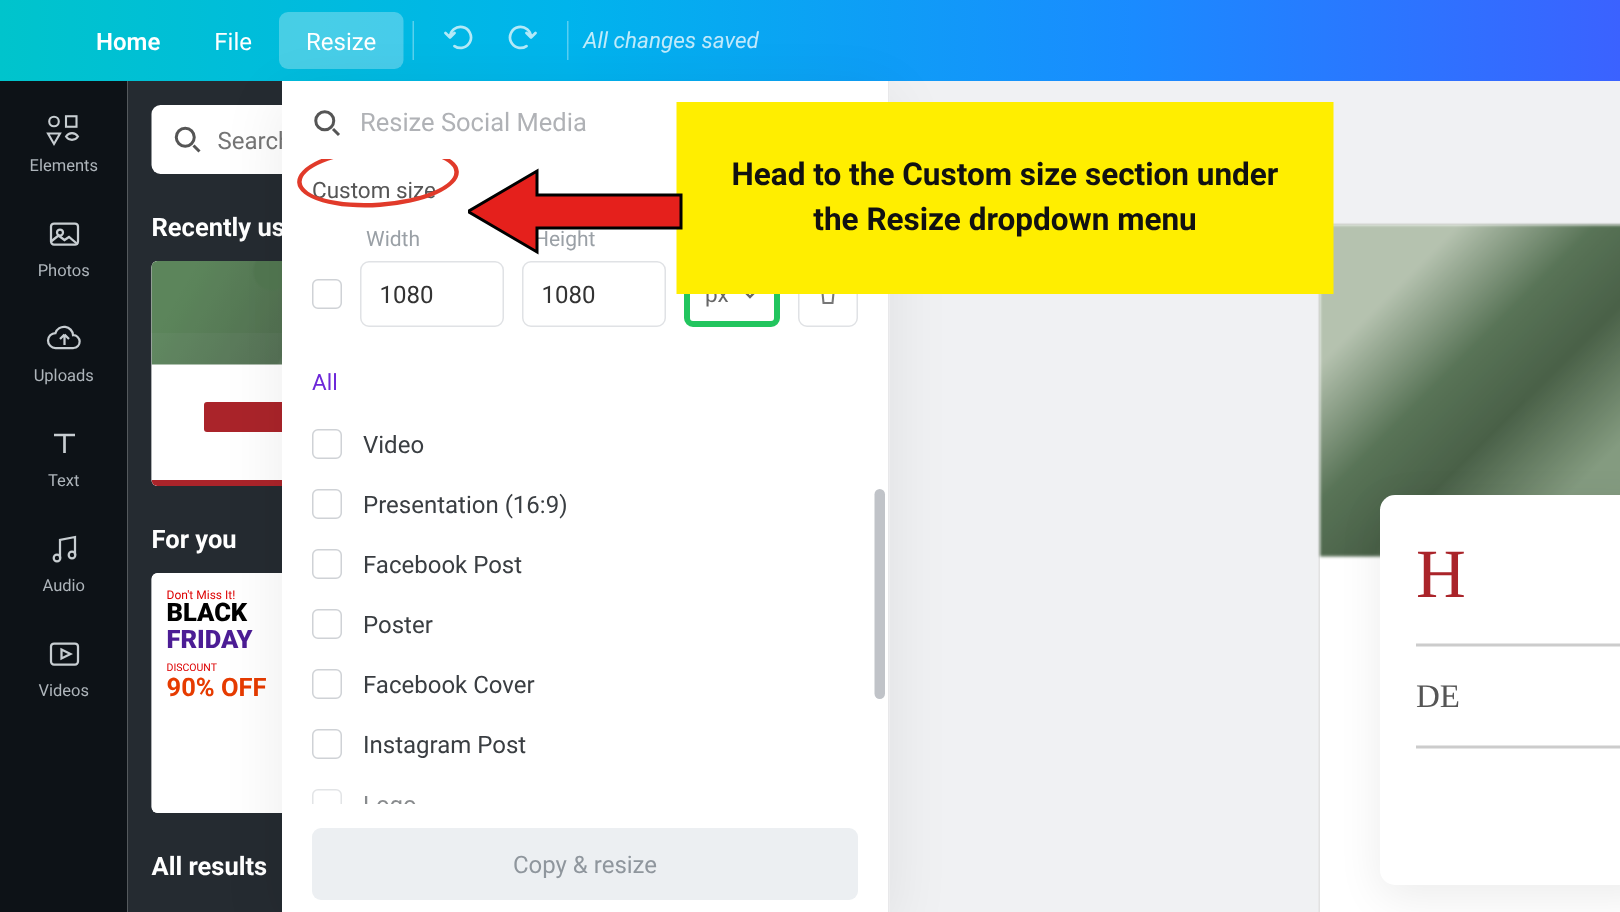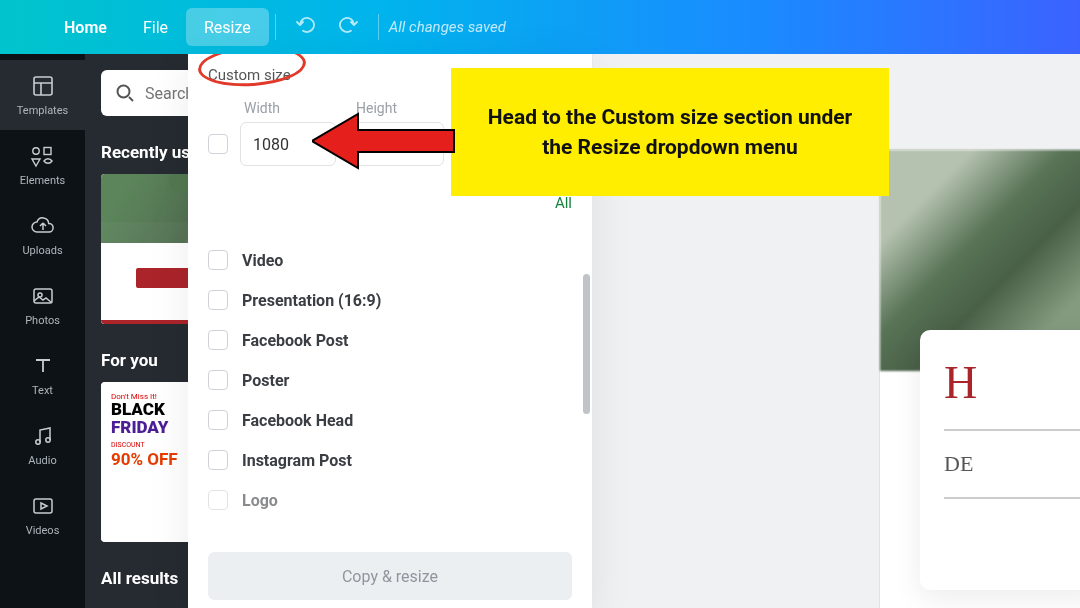--- a/index.html
+++ b/index.html
@@ -354,6 +354,13 @@
 </div>
 
 <div class="dropdown">
+  <div class="dd-search">
+    <svg width="20" height="20" viewBox="0 0 20 20">
+        <circle cx="8.5" cy="8.5" r="6" stroke="#555" stroke-width="2" fill="none"></circle>
+        <path d="M14 14l4 4" stroke="#555" stroke-width="2"></path>
+      </svg>
+    <input placeholder="Resize Social Media" style="">
+  </div>
   <div class="dd-scroll">
     <div style="position:relative">
       <div class="custom-label">Custom size</div>

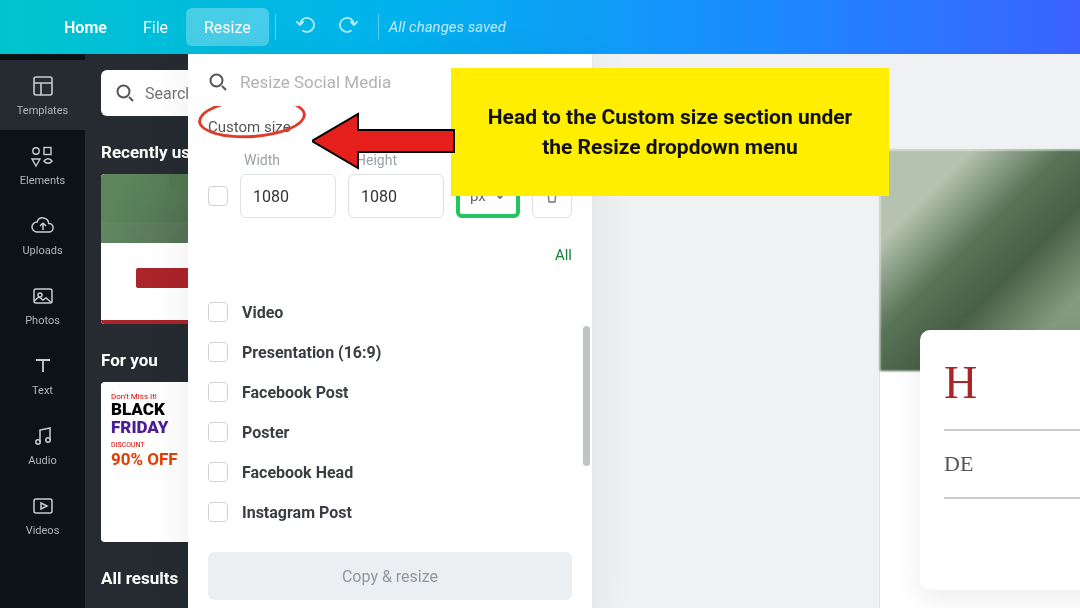--- a/index.html
+++ b/index.html
@@ -249,13 +249,6 @@
 </div>
 
 <div class="left-rail">
-  <div class="rail-item active">
-    <svg width="24" height="24" viewBox="0 0 24 24" fill="none">
-        <rect x="3" y="3" width="18" height="18" rx="2" stroke="#c7cdd1" stroke-width="1.6"></rect>
-        <path d="M3 9h18M10 9v12" stroke="#c7cdd1" stroke-width="1.6"></path>
-      </svg>
-    <span>Templates</span>
-  </div>
   <div class="rail-item">
     <svg width="26" height="24" viewBox="0 0 26 24" fill="none">
         <circle cx="6" cy="7" r="3.2" stroke="#c7cdd1" stroke-width="1.4"></circle>

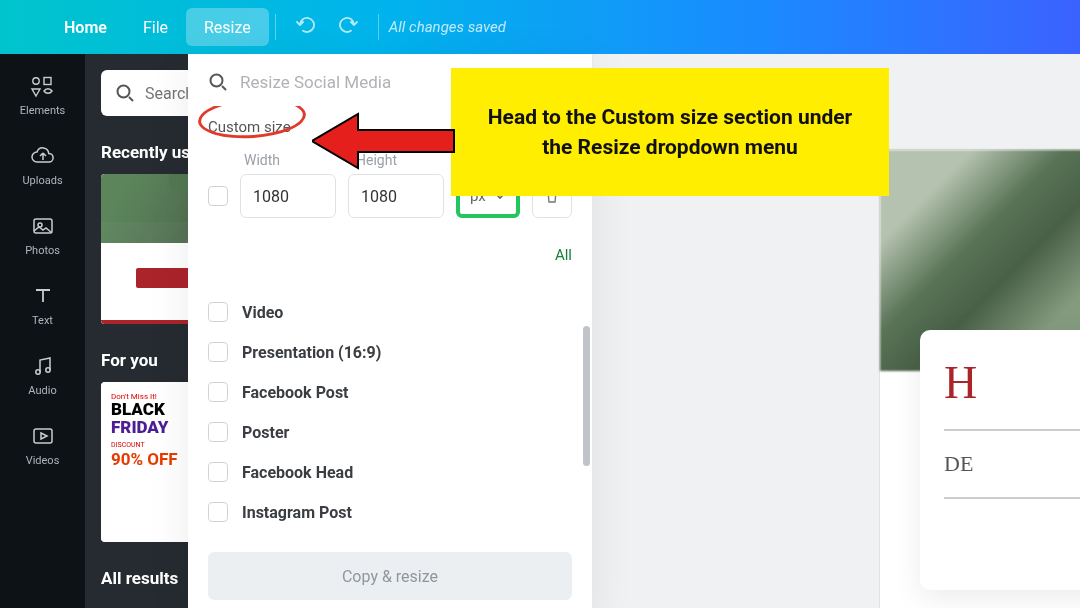--- a/index.html
+++ b/index.html
@@ -259,19 +259,19 @@
     <span>Elements</span>
   </div>
   <div class="rail-item">
-    <svg width="26" height="24" viewBox="0 0 26 24" fill="none">
-        <path d="M7 18a5 5 0 0 1 0-10 6 6 0 0 1 11.7 1.5A4 4 0 0 1 19 18H7z" stroke="#c7cdd1" stroke-width="1.5"></path>
-        <path d="M13 9v7m0-7l-3 3m3-3l3 3" stroke="#c7cdd1" stroke-width="1.5"></path>
-      </svg>
-    <span>Uploads</span>
-  </div>
-  <div class="rail-item">
     <svg width="24" height="24" viewBox="0 0 24 24" fill="none">
         <rect x="3" y="5" width="18" height="14" rx="2" stroke="#c7cdd1" stroke-width="1.5"></rect>
         <circle cx="9" cy="11" r="2" stroke="#c7cdd1" stroke-width="1.5"></circle>
         <path d="M3 17l5-4 4 3 3-2 6 5" stroke="#c7cdd1" stroke-width="1.5"></path>
       </svg>
     <span>Photos</span>
+  </div>
+  <div class="rail-item">
+    <svg width="26" height="24" viewBox="0 0 26 24" fill="none">
+        <path d="M7 18a5 5 0 0 1 0-10 6 6 0 0 1 11.7 1.5A4 4 0 0 1 19 18H7z" stroke="#c7cdd1" stroke-width="1.5"></path>
+        <path d="M13 9v7m0-7l-3 3m3-3l3 3" stroke="#c7cdd1" stroke-width="1.5"></path>
+      </svg>
+    <span>Uploads</span>
   </div>
   <div class="rail-item">
     <svg width="24" height="24" viewBox="0 0 24 24" fill="none">

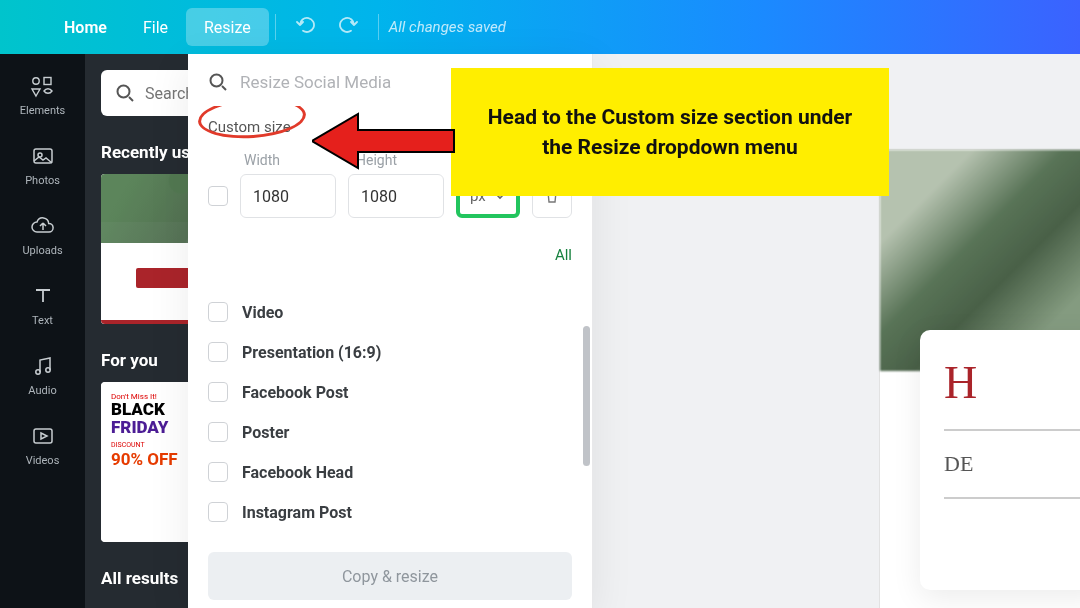--- a/index.html
+++ b/index.html
@@ -180,7 +180,7 @@
     height:44px; width:44px; border:1px solid #e0e2e5; border-radius:6px;
     display:flex; align-items:center; justify-content:center; color:#777;
   }
-  .all-label { font-size:15px; color:#15803d; margin:28px 0 28px 0;text-align:right; }
+  .all-label { font-size:15px; color:#6d28d9; margin:28px 0 12px 0; }
   .opt-row { display:flex; align-items:center; gap:14px; font-size:16px; color:#3a3e42; padding:10px 0; cursor:pointer;font-weight:bold; }
   .opt-row .chk { width:20px; height:20px; }
   .dd-footer { padding: 16px 20px 10px 20px; }

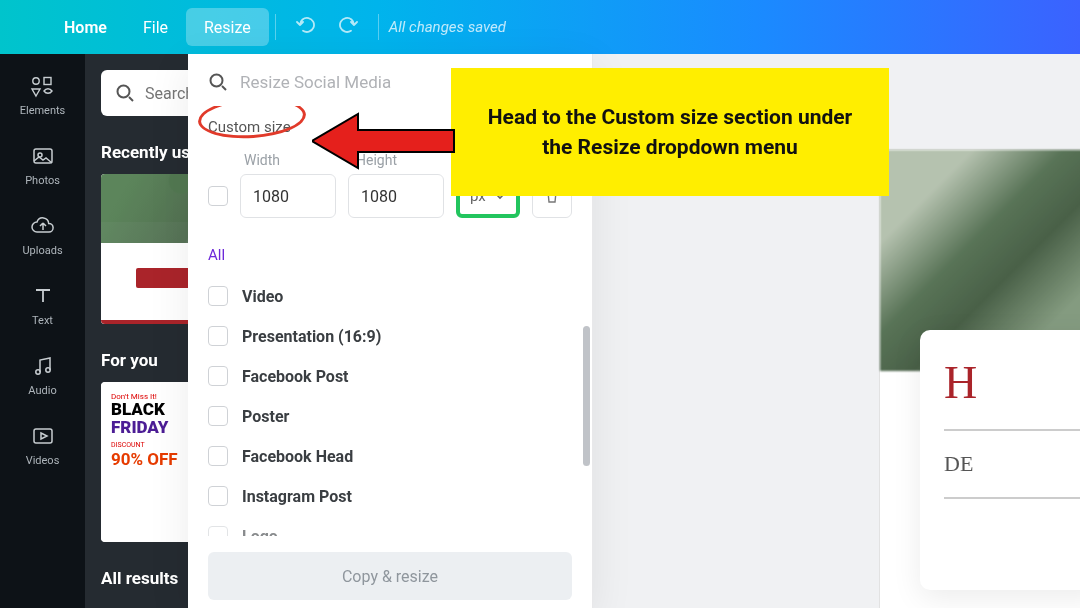--- a/index.html
+++ b/index.html
@@ -181,7 +181,7 @@
     display:flex; align-items:center; justify-content:center; color:#777;
   }
   .all-label { font-size:15px; color:#6d28d9; margin:28px 0 12px 0; }
-  .opt-row { display:flex; align-items:center; gap:14px; font-size:16px; color:#3a3e42; padding:10px 0; cursor:pointer;font-weight:bold; }
+  .opt-row { display:flex; align-items:center; gap:14px; font-size:16px; color:#3a3e42; padding:10px 0; cursor:pointer; }
   .opt-row .chk { width:20px; height:20px; }
   .dd-footer { padding: 16px 20px 10px 20px; }
   .copy-btn {

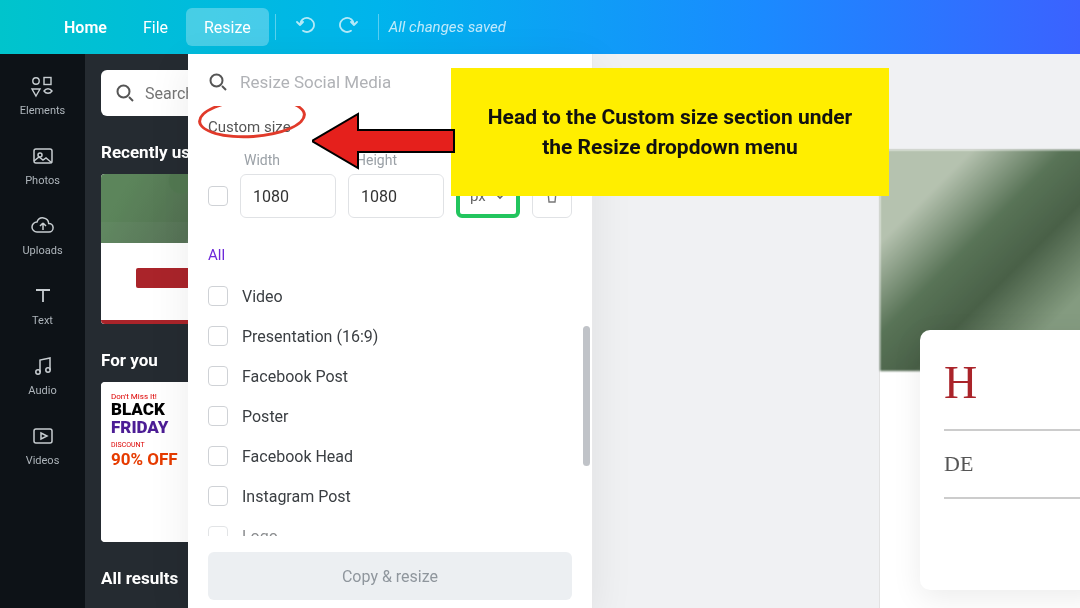--- a/index.html
+++ b/index.html
@@ -400,7 +400,7 @@
     </div>
     <div class="opt-row">
       <div class="chk"></div>
-      <span>Facebook Head</span>
+      <span>Facebook Cover</span>
     </div>
     <div class="opt-row">
       <div class="chk"></div>

